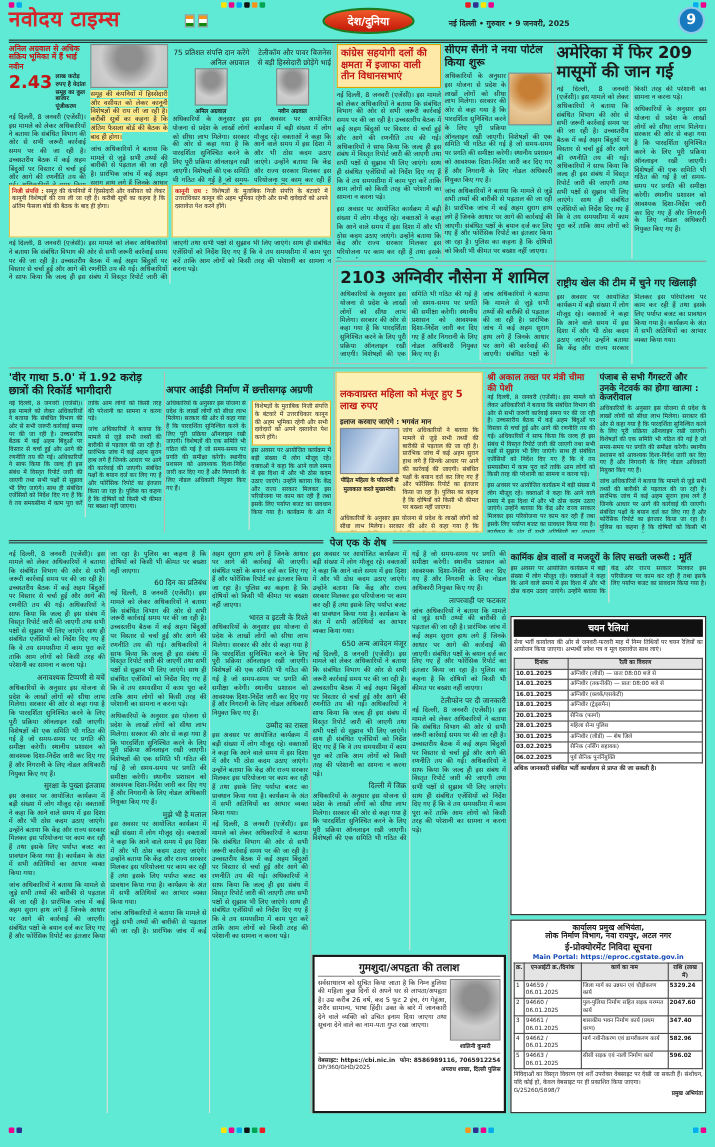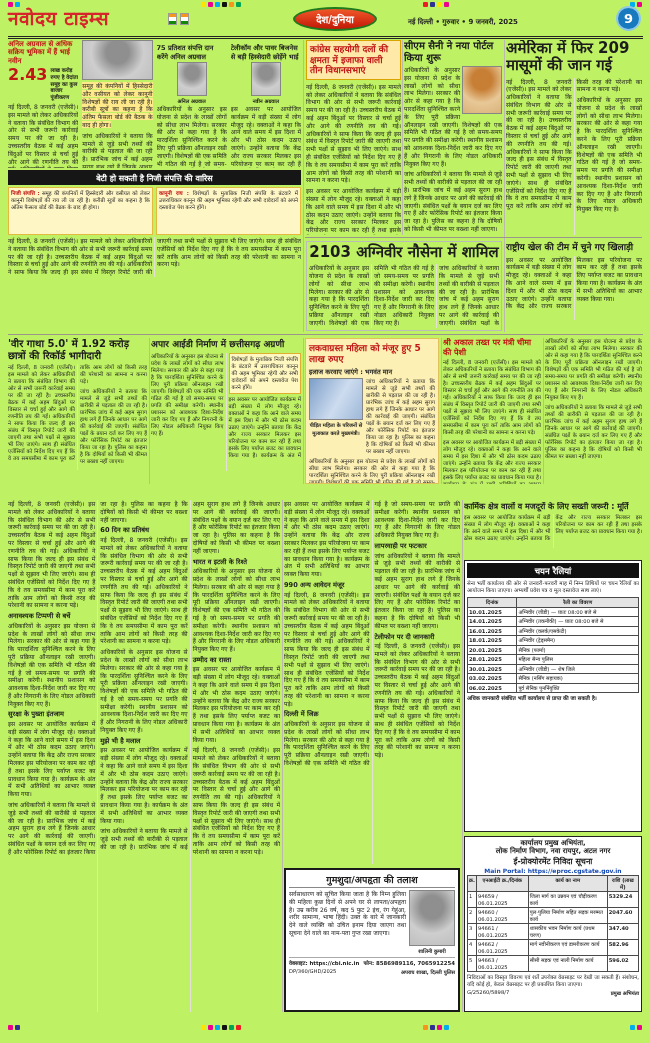--- a/index.html
+++ b/index.html
@@ -4,7 +4,7 @@
 <style>
   *{box-sizing:border-box}
   body{margin:0;background:#d9d9d9}
-  #page{position:relative;width:650px;height:1043px;margin:0 auto;background:#bef264;
+  #page{position:relative;width:650px;height:1043px;margin:0 auto;background:#5eead4;
         font-family:"DejaVu Sans","Liberation Sans",sans-serif;overflow:hidden;color:#1c1c1c}
   .block{position:absolute;overflow:hidden}
   p{margin:0 0 3px}

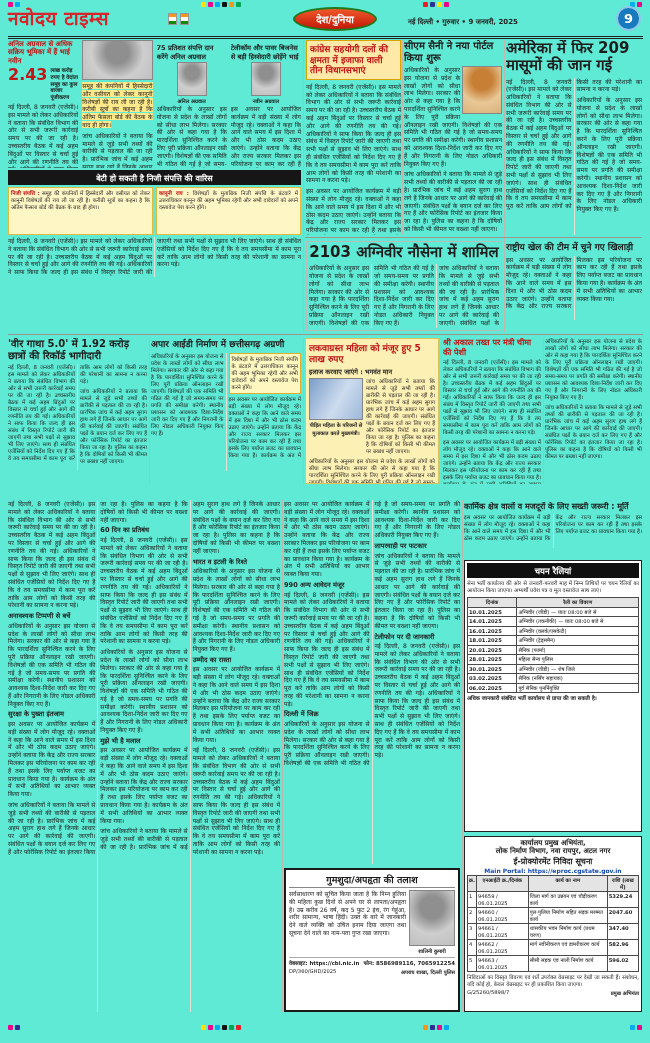--- a/index.html
+++ b/index.html
@@ -20,7 +20,7 @@
   .h10{font-size:10px;font-weight:bold;line-height:1.15;margin:0 0 3px}
   .h9{font-size:9px;font-weight:bold;line-height:1.18;margin:1px 0 3px}
   .h8{font-size:8px;font-weight:bold;line-height:1.2;margin:0 0 2px}
-  .sub5{font-size:6.6px;font-weight:bold;text-align:left;margin:3px 0 1px;break-inside:avoid}
+  .sub5{font-size:6.6px;font-weight:normal;text-align:right;margin:3px 0 1px;break-inside:avoid}
   .kick{font-size:7px;font-weight:bold;line-height:1.2;margin-bottom:2px}
   .ph{background:radial-gradient(circle at 50% 30%,#8f8f8f 0 26%,#cecece 60%,#bfbfbf);border:1px solid #868686}
   .ph.warm{background:radial-gradient(circle at 50% 28%,#c77f36 0 26%,#e8c897 60%,#d9b27a)}

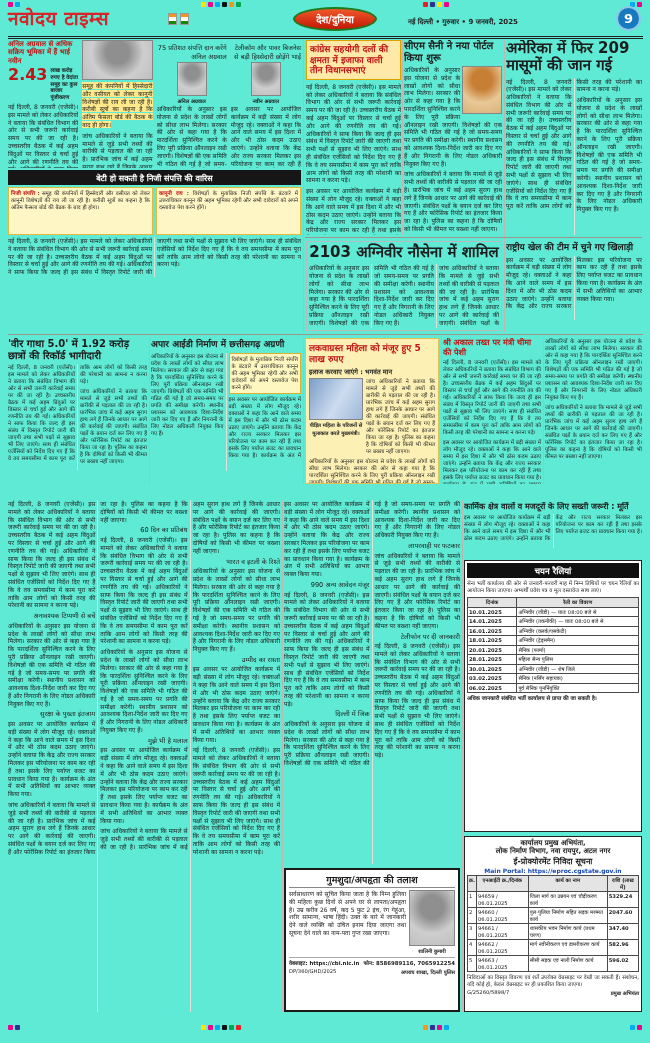--- a/index.html
+++ b/index.html
@@ -156,7 +156,6 @@
         <p class="t6">इस अवसर पर आयोजित कार्यक्रम में बड़ी संख्या में लोग मौजूद रहे। वक्ताओं ने कहा कि आने वाले समय में इस दिशा में और भी ठोस कदम उठाए जाएंगे। उन्होंने बताया कि केंद्र और राज्य सरकार मिलकर इस परियोजना पर काम कर रही हैं तथा इसके लिए पर्याप्त बजट का प्रावधान किया गया है। कार्यक्रम के अंत में सभी अतिथियों का आभार व्यक्त किया गया।</p>
       </div>
     </div>
-    <div class="strip">बेटी हो सकती है निजी संपत्ति की वारिस</div>
     <div class="notes">
       <div class="note">
         <span class="b red">निजी संपत्ति :</span>

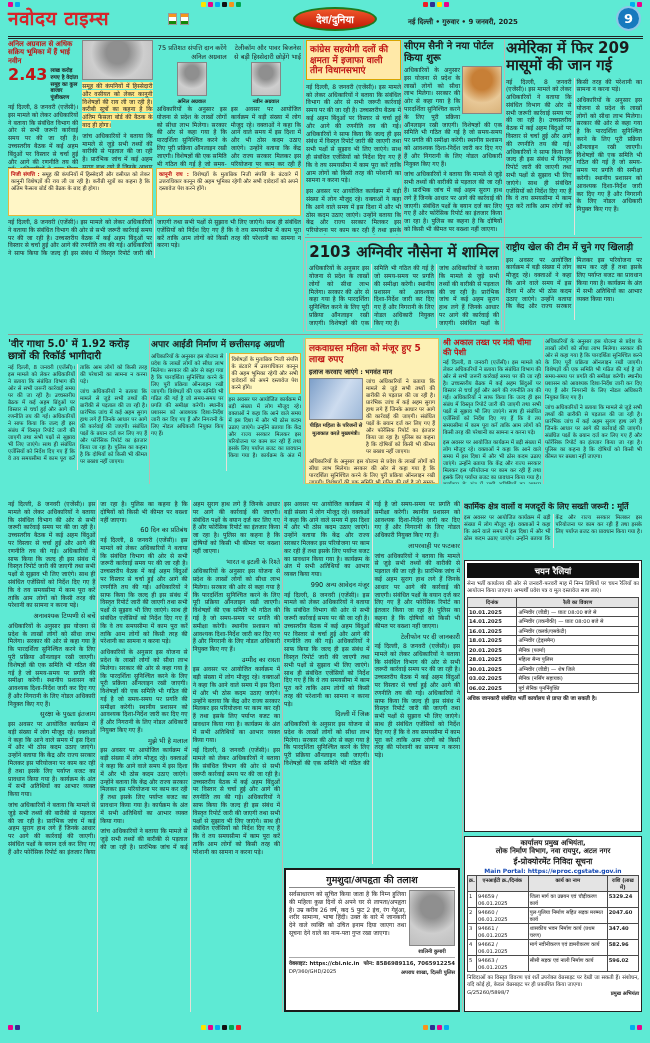--- a/index.html
+++ b/index.html
@@ -18,7 +18,7 @@
   .h14{font-size:13.5px;font-weight:bold;line-height:1.12;margin:0 0 2px;color:#0d0d0d}
   .h11{font-size:15px;font-weight:bold;line-height:1.15;margin:0 0 3px}
   .h10{font-size:10px;font-weight:bold;line-height:1.15;margin:0 0 3px}
-  .h9{font-size:9px;font-weight:bold;line-height:1.18;margin:1px 0 3px}
+  .h9{font-size:9px;font-weight:bold;line-height:1.18;margin:12px 0 3px}
   .h8{font-size:8px;font-weight:bold;line-height:1.2;margin:0 0 2px}
   .sub5{font-size:6.6px;font-weight:normal;text-align:right;margin:3px 0 1px;break-inside:avoid}
   .kick{font-size:7px;font-weight:bold;line-height:1.2;margin-bottom:2px}

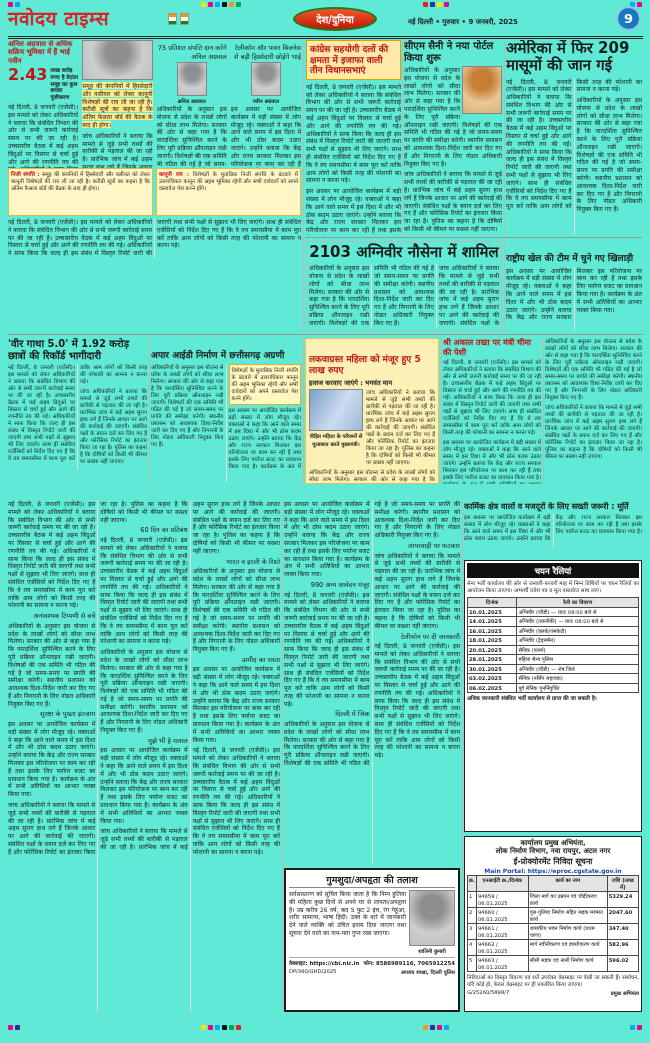--- a/index.html
+++ b/index.html
@@ -248,6 +248,7 @@
   </section>
 
   <section class="block" style="left:545px;top:338px;width:97px;height:146px">
+    <h2 class="h8">पंजाब से सभी गैंगस्टरों और उनके नेटवर्क का होगा खात्मा : केजरीवाल</h2>
     <p class="t5">अधिकारियों के अनुसार इस योजना से प्रदेश के लाखों लोगों को सीधा लाभ मिलेगा। सरकार की ओर से कहा गया है कि पारदर्शिता सुनिश्चित करने के लिए पूरी प्रक्रिया ऑनलाइन रखी जाएगी। विशेषज्ञों की एक समिति भी गठित की गई है जो समय-समय पर प्रगति की समीक्षा करेगी। स्थानीय प्रशासन को आवश्यक दिशा-निर्देश जारी कर दिए गए हैं और निगरानी के लिए नोडल अधिकारी नियुक्त किए गए हैं।</p>
     <p class="t5">जांच अधिकारियों ने बताया कि मामले से जुड़े सभी तथ्यों की बारीकी से पड़ताल की जा रही है। प्रारंभिक जांच में कई अहम सुराग हाथ लगे हैं जिनके आधार पर आगे की कार्रवाई की जाएगी। संबंधित पक्षों के बयान दर्ज कर लिए गए हैं और फोरेंसिक रिपोर्ट का इंतजार किया जा रहा है। पुलिस का कहना है कि दोषियों को किसी भी कीमत पर बख्शा नहीं जाएगा।</p>
   </section>

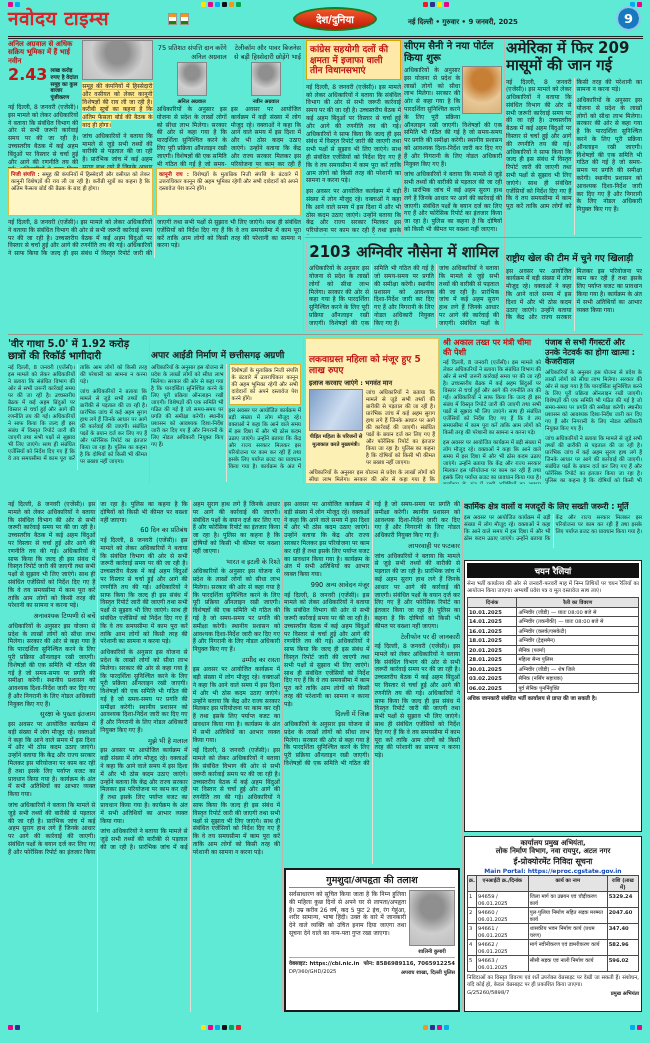--- a/index.html
+++ b/index.html
@@ -253,6 +253,11 @@
     <p class="t5">जांच अधिकारियों ने बताया कि मामले से जुड़े सभी तथ्यों की बारीकी से पड़ताल की जा रही है। प्रारंभिक जांच में कई अहम सुराग हाथ लगे हैं जिनके आधार पर आगे की कार्रवाई की जाएगी। संबंधित पक्षों के बयान दर्ज कर लिए गए हैं और फोरेंसिक रिपोर्ट का इंतजार किया जा रहा है। पुलिस का कहना है कि दोषियों को किसी भी कीमत पर बख्शा नहीं जाएगा।</p>
   </section>
 
+  <div class="divider">
+    <span class="dline"></span>
+    <span class="dtext">पेज एक के शेष</span>
+    <span class="dline"></span>
+  </div>
 
   <section class="block" style="left:8px;top:500px;width:272px;height:512px">
     <div class="cols3 t6 fullh">

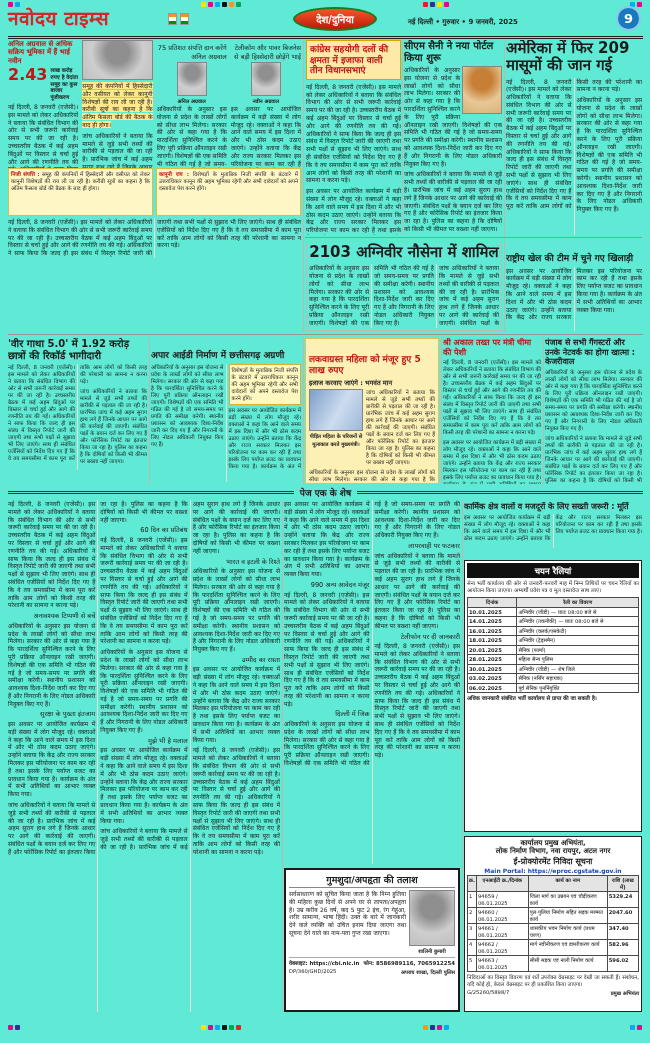--- a/index.html
+++ b/index.html
@@ -284,7 +284,7 @@
   <section class="block" style="left:284px;top:500px;width:176px;height:364px">
     <div class="cols2 t6 fullh">
       <p>इस अवसर पर आयोजित कार्यक्रम में बड़ी संख्या में लोग मौजूद रहे। वक्ताओं ने कहा कि आने वाले समय में इस दिशा में और भी ठोस कदम उठाए जाएंगे। उन्होंने बताया कि केंद्र और राज्य सरकार मिलकर इस परियोजना पर काम कर रही हैं तथा इसके लिए पर्याप्त बजट का प्रावधान किया गया है। कार्यक्रम के अंत में सभी अतिथियों का आभार व्यक्त किया गया।</p>
-      <h5 class="sub5">990 अन्य आवेदन मंजूर</h5>
+      <h5 class="sub5">650 अन्य आवेदन मंजूर</h5>
       <p>नई दिल्ली, 8 जनवरी (एजेंसी)। इस मामले को लेकर अधिकारियों ने बताया कि संबंधित विभाग की ओर से सभी जरूरी कार्रवाई समय पर की जा रही है। उच्चस्तरीय बैठक में कई अहम बिंदुओं पर विस्तार से चर्चा हुई और आगे की रणनीति तय की गई। अधिकारियों ने साफ किया कि जल्द ही इस संबंध में विस्तृत रिपोर्ट जारी की जाएगी तथा सभी पक्षों से सुझाव भी लिए जाएंगे। साथ ही संबंधित एजेंसियों को निर्देश दिए गए हैं कि वे तय समयसीमा में काम पूरा करें ताकि आम लोगों को किसी तरह की परेशानी का सामना न करना पड़े।</p>
       <h5 class="sub5">दिल्ली में जिक्र</h5>
       <p>अधिकारियों के अनुसार इस योजना से प्रदेश के लाखों लोगों को सीधा लाभ मिलेगा। सरकार की ओर से कहा गया है कि पारदर्शिता सुनिश्चित करने के लिए पूरी प्रक्रिया ऑनलाइन रखी जाएगी। विशेषज्ञों की एक समिति भी गठित की गई है जो समय-समय पर प्रगति की समीक्षा करेगी। स्थानीय प्रशासन को आवश्यक दिशा-निर्देश जारी कर दिए गए हैं और निगरानी के लिए नोडल अधिकारी नियुक्त किए गए हैं।</p>

